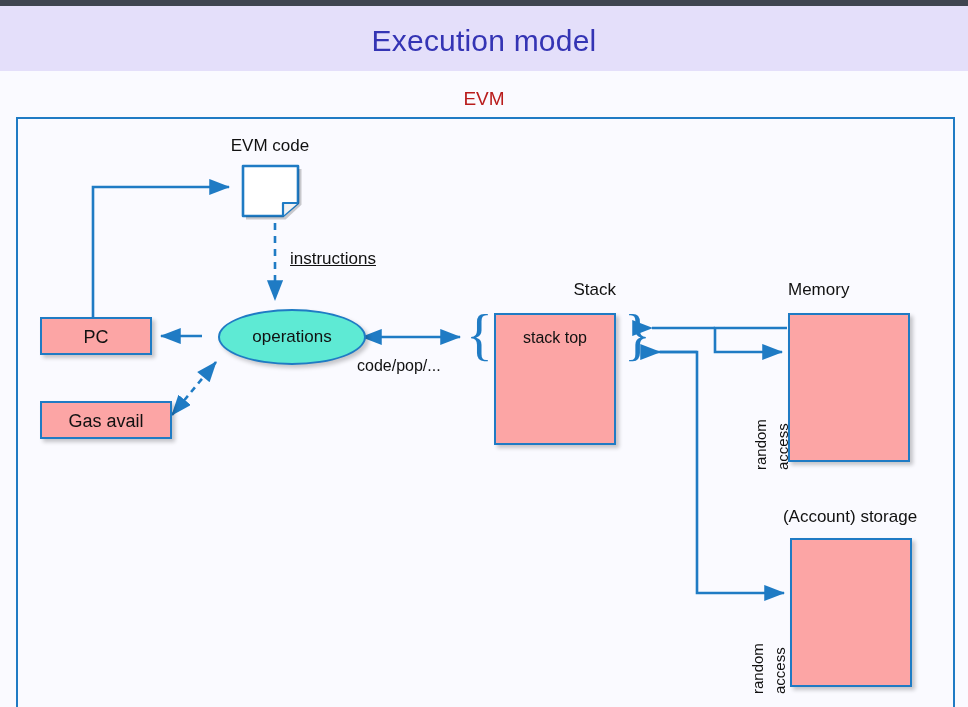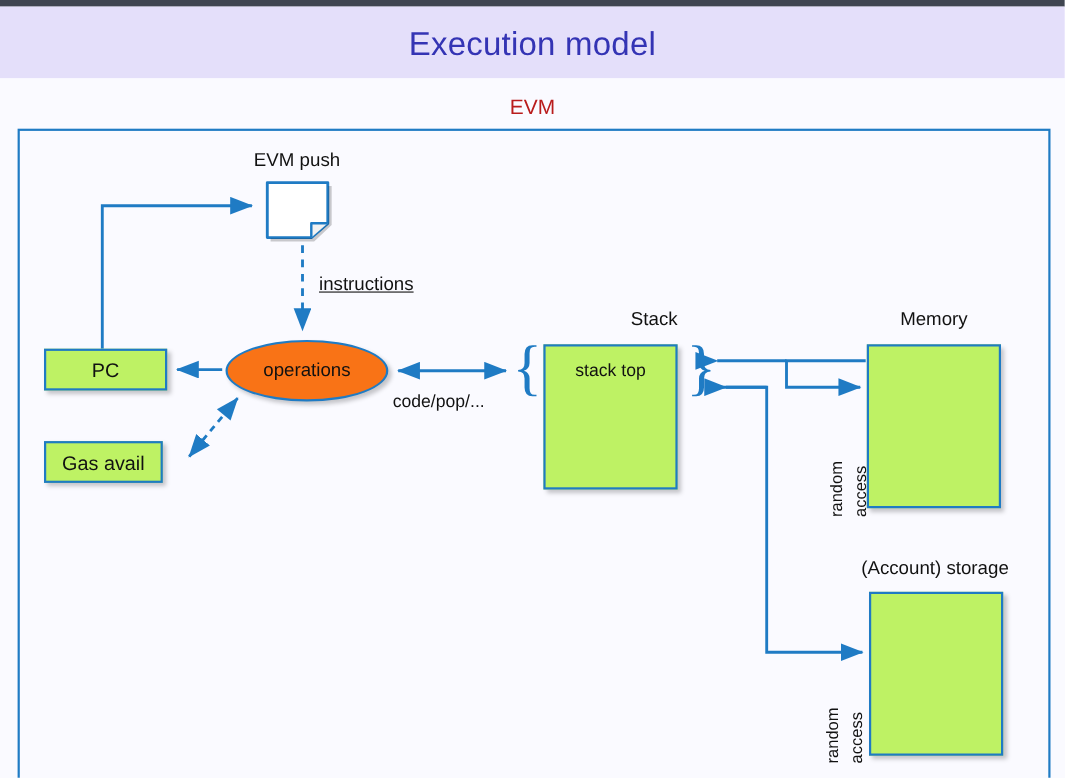--- a/index.html
+++ b/index.html
@@ -187,7 +187,7 @@
   </g>
 </svg>
 
-<div id="evm-code-label" class="node-label">EVM push</div>
+<div id="evm-code-label" class="node-label">EVM code</div>
 
 <div id="operations-ellipse" class="box">
   <div class="box-text">operations</div>

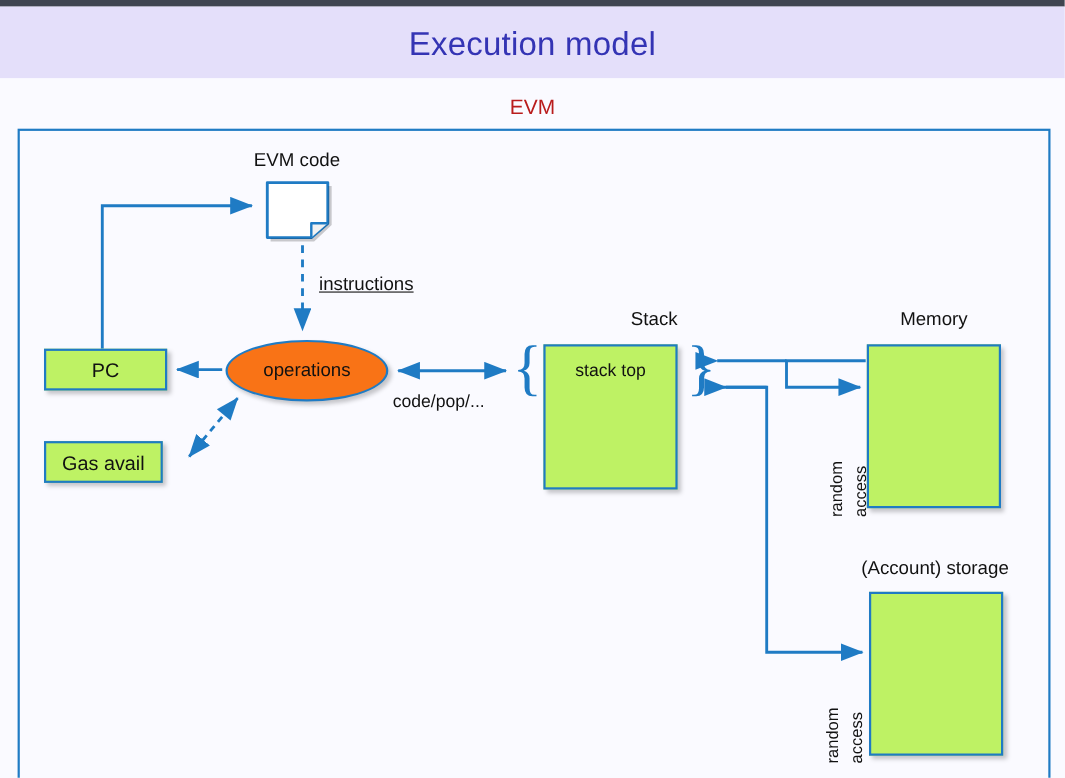--- a/index.html
+++ b/index.html
@@ -104,7 +104,7 @@
 
   
   #memory-box { left: 788px; top: 313px; width: 122px; height: 149px; }
-  #memory-label { left: 788px; top: 280px; width: 122px; text-align: center; }
+  #memory-label { left: 788px; top: 280px; width: 122px; }
 
   
   #storage-box { left: 790px; top: 538px; width: 122px; height: 149px; }

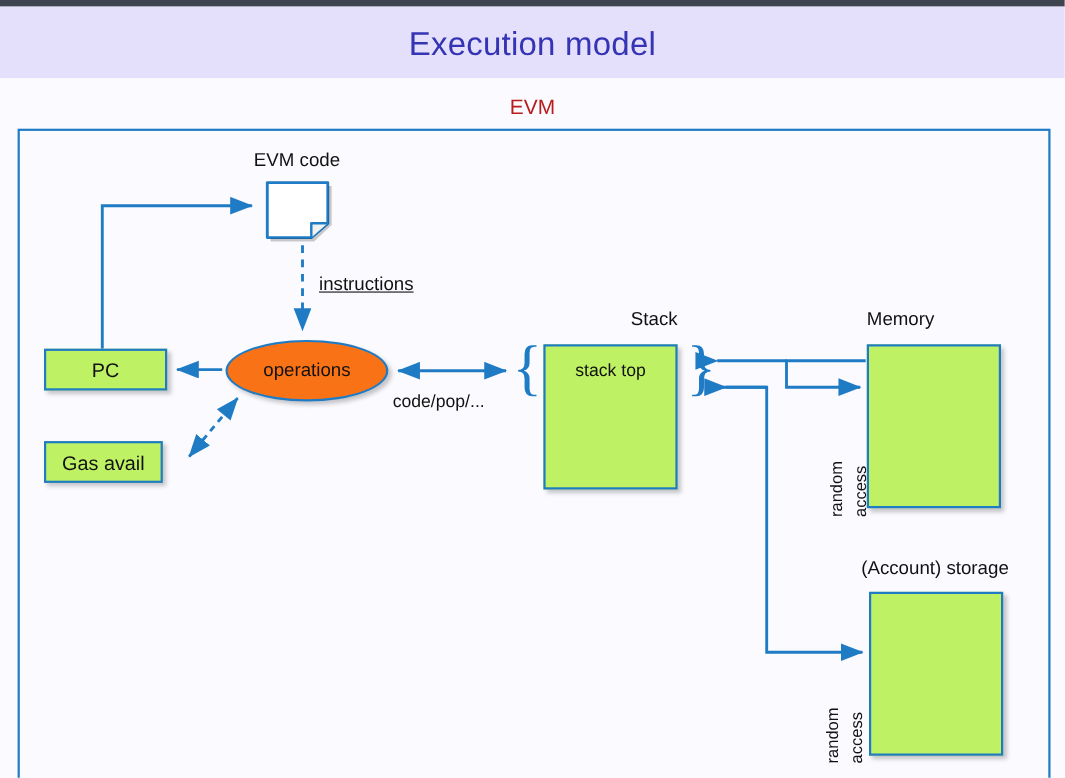--- a/index.html
+++ b/index.html
@@ -61,7 +61,7 @@
 
   .box {
     position: absolute;
-    background: #bef264;
+    background: #fca5a5;
     border: 2.5px solid #1f7bc4;
     box-sizing: border-box;
     box-shadow: 3px 3px 4px rgba(0,0,0,0.22);

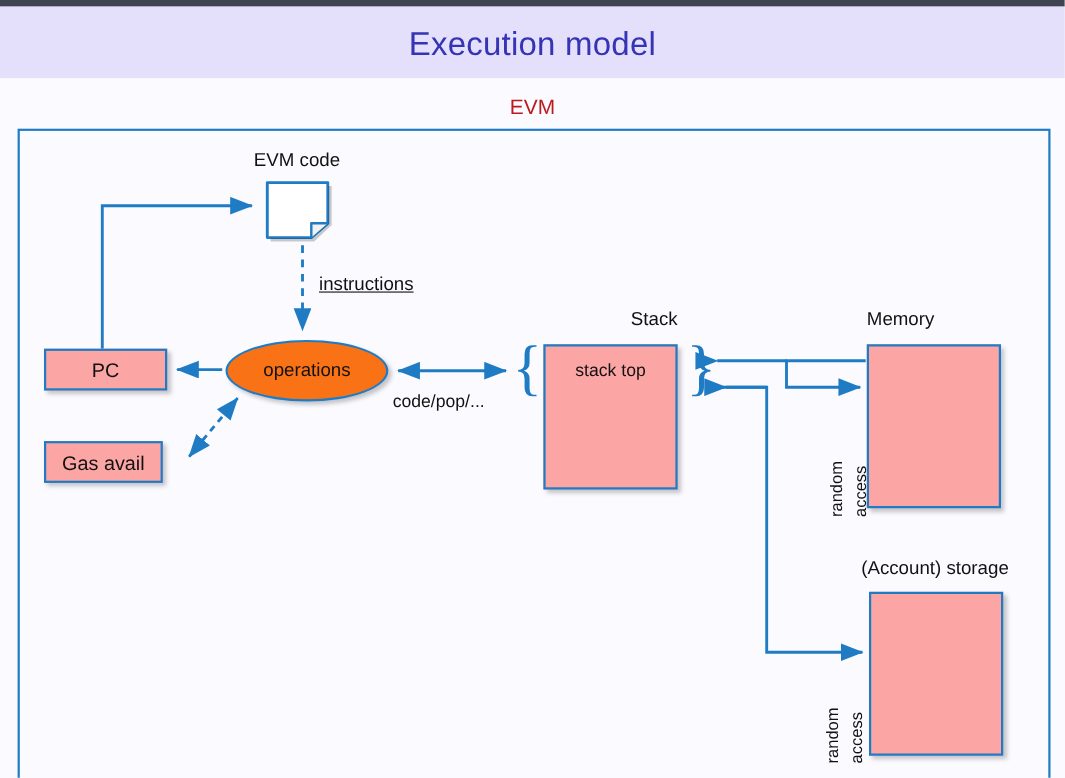--- a/index.html
+++ b/index.html
@@ -87,11 +87,11 @@
   
   #operations-ellipse {
     position: absolute;
-    left: 205px; top: 309px;
+    left: 218px; top: 309px;
     width: 148px; height: 56px;
     border: 2.5px solid #1f7bc4;
     border-radius: 50%;
-    background: #f97316;
+    background: #5eead4;
     box-shadow: 3px 3px 4px rgba(0,0,0,0.22);
     box-sizing: border-box;
   }

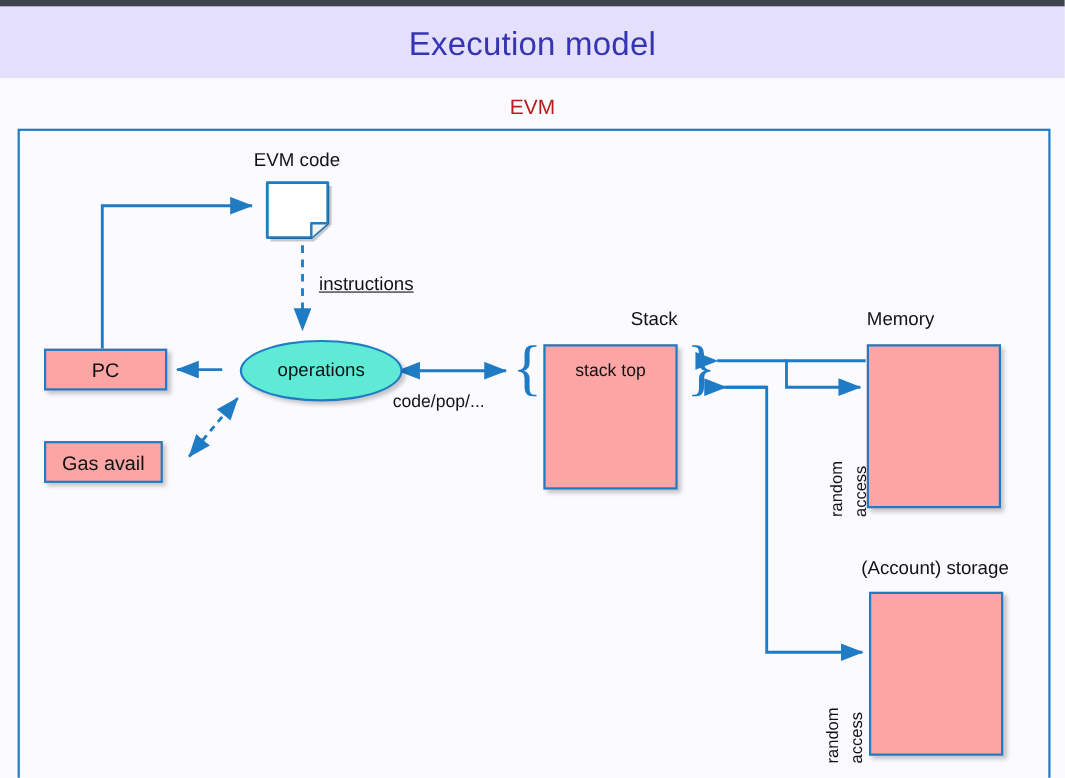--- a/index.html
+++ b/index.html
@@ -80,7 +80,7 @@
   #pc-box .box-text { top: 8px; }
 
   
-  #gas-box { left: 40px; top: 401px; width: 108px; height: 38px; }
+  #gas-box { left: 40px; top: 401px; width: 132px; height: 38px; }
   #gas-box .box-text { top: 8px; }
   #evm-code-label { left: 0; top: 136px; width: 540px; text-align: center; }
 

